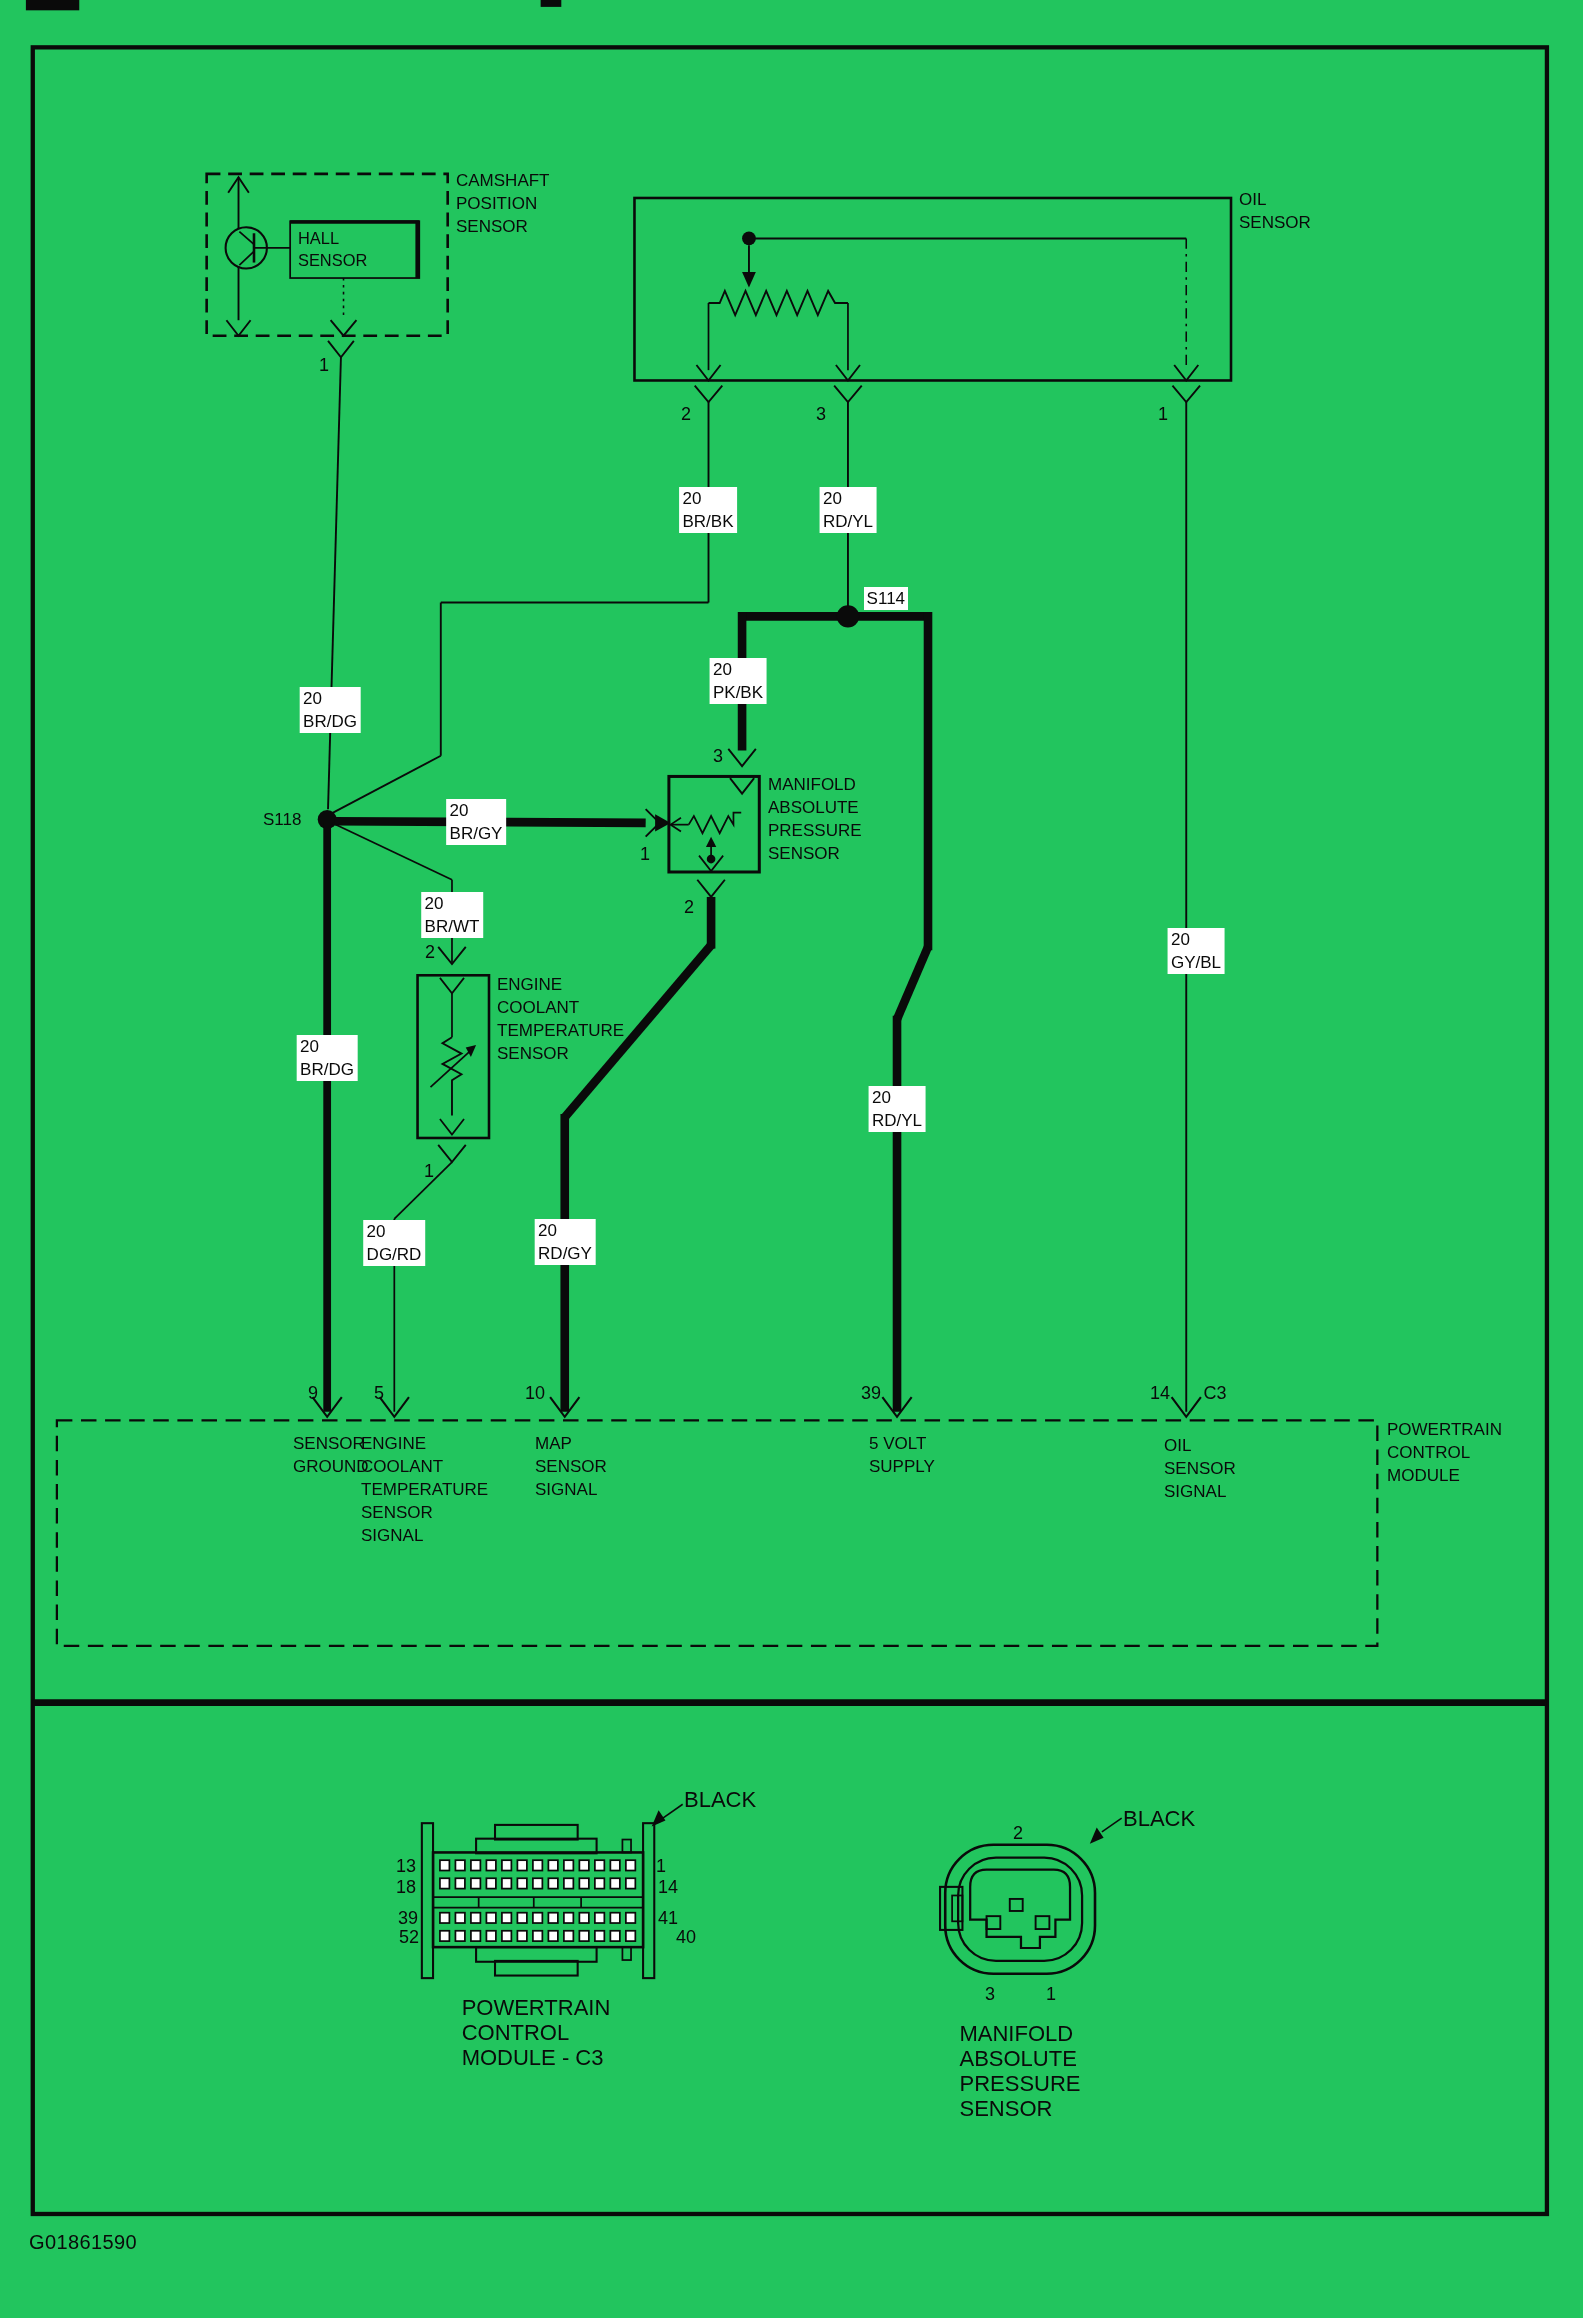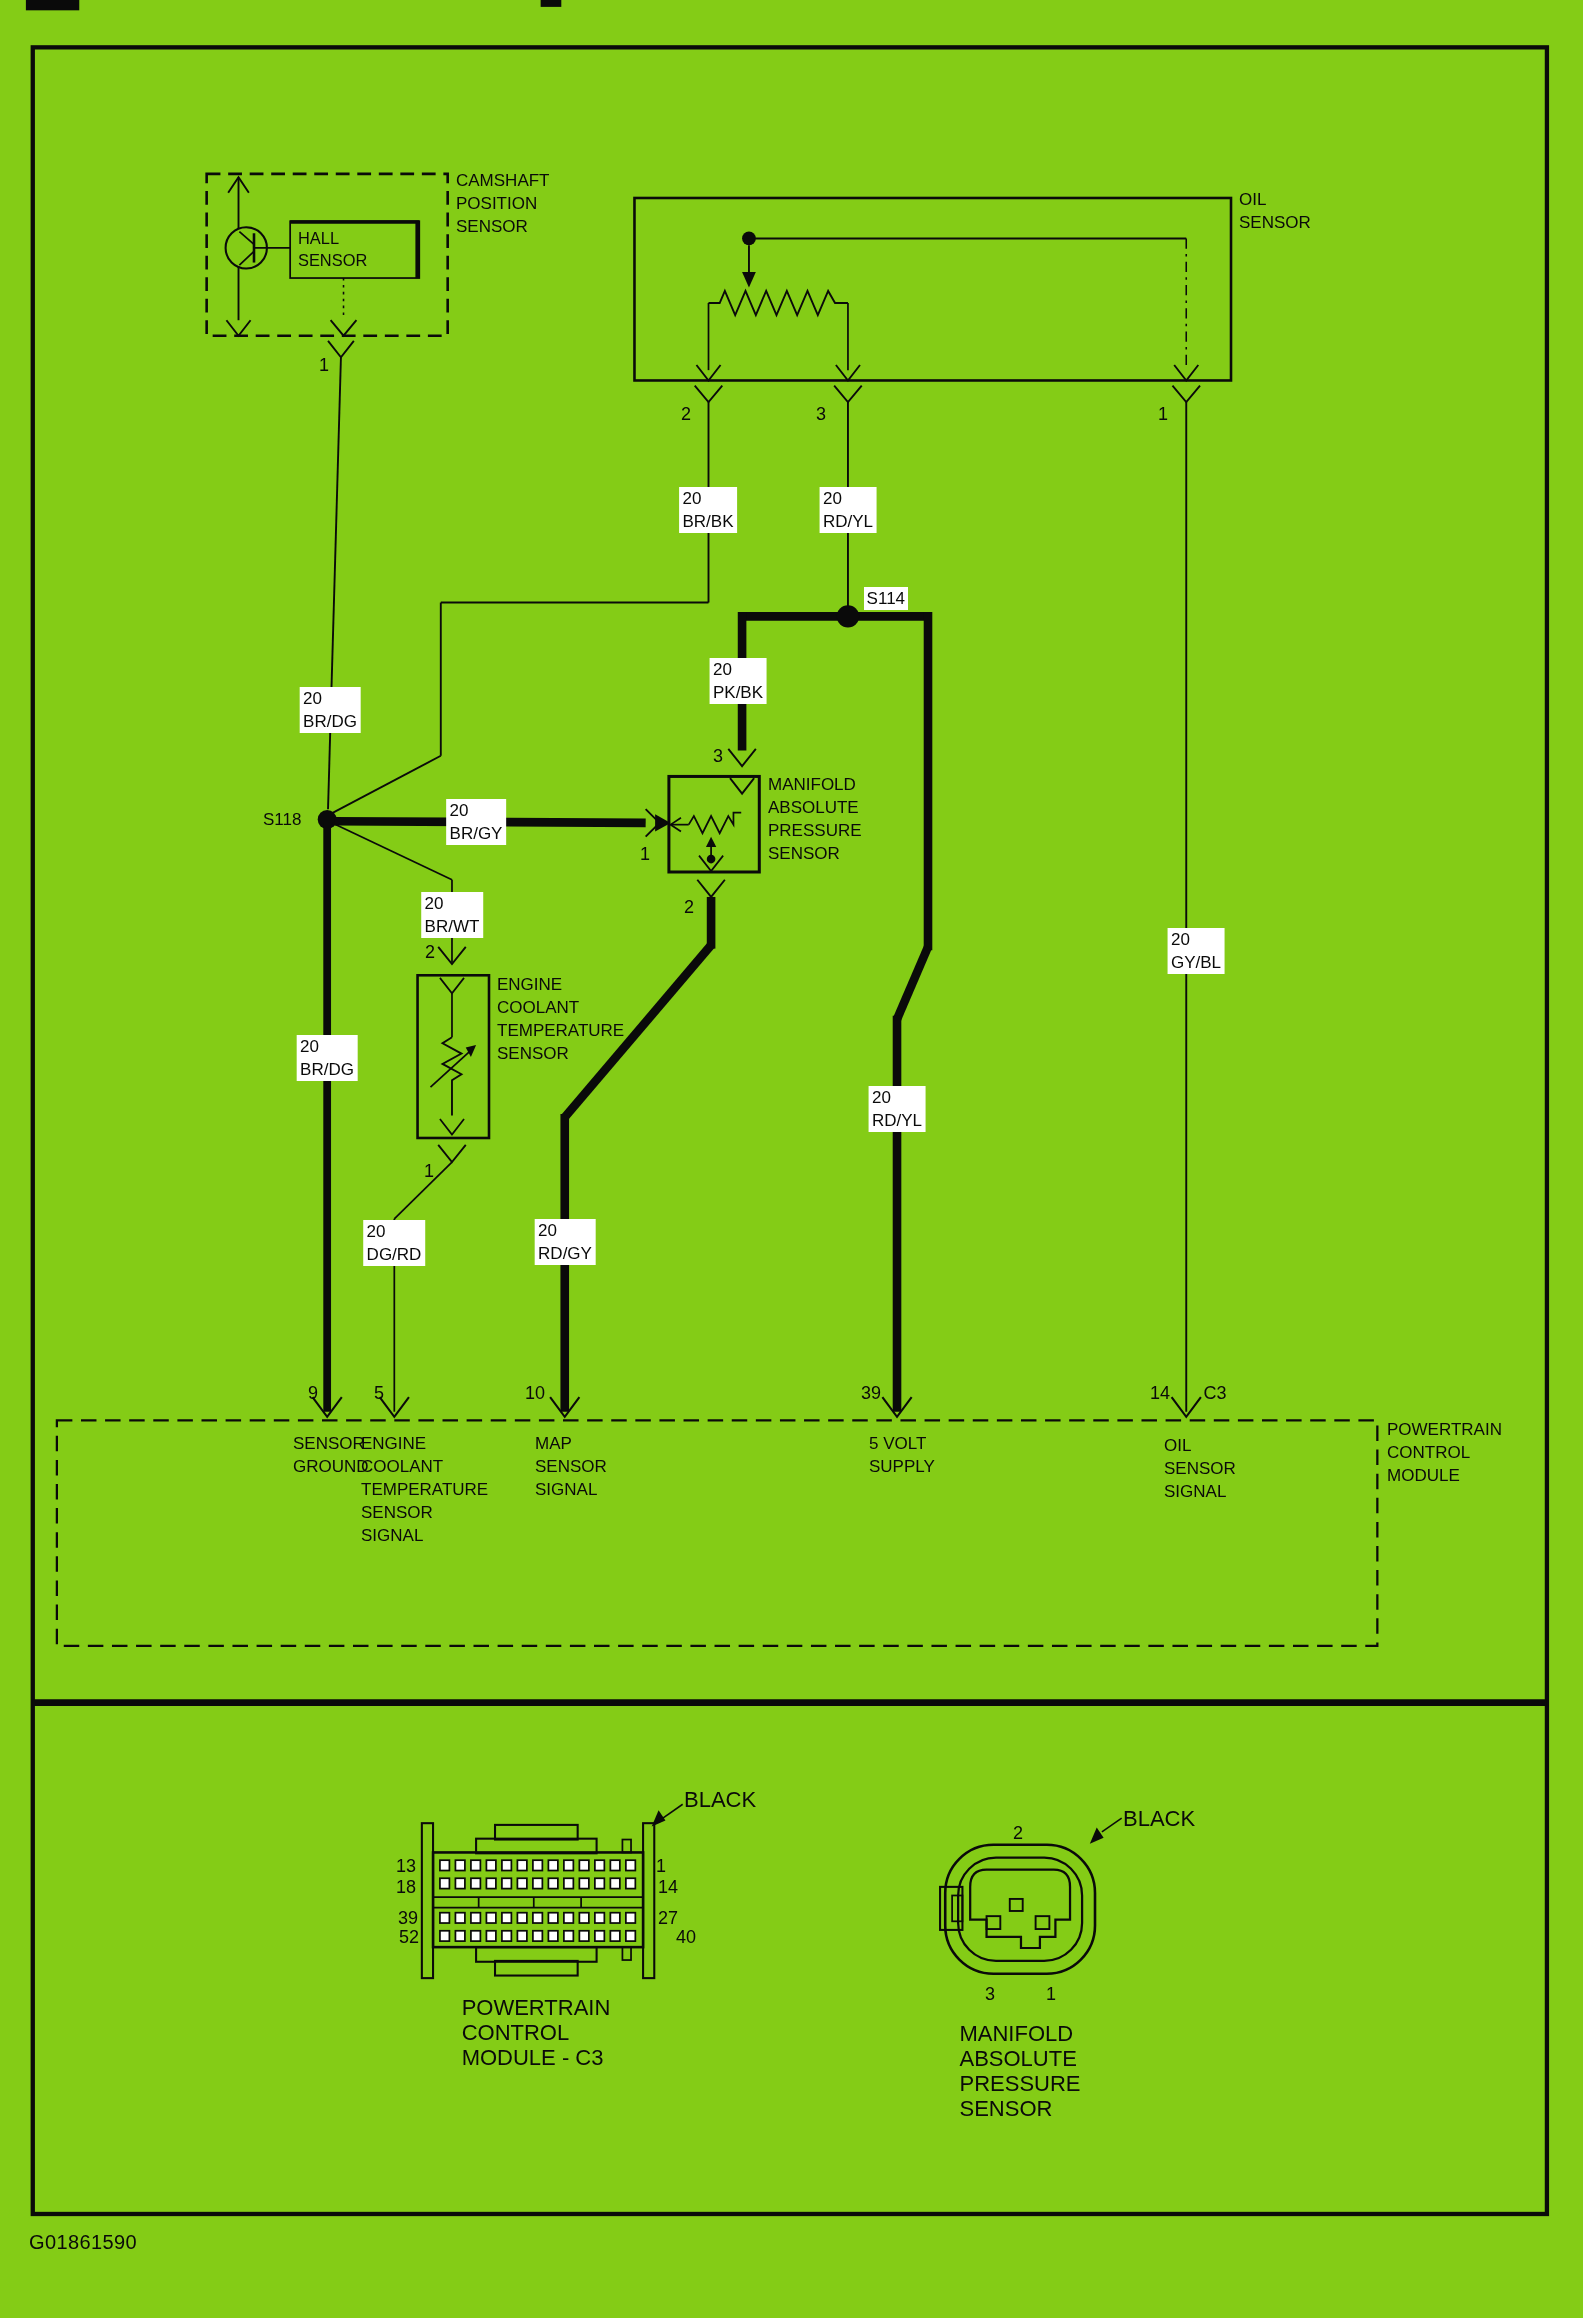--- a/index.html
+++ b/index.html
@@ -3,7 +3,7 @@
 <meta charset="utf-8">
 <style>
   html,body{margin:0;padding:0;background:#e8e8e8;}
-  .page{position:relative;width:1584px;height:2319px;background:#84cc16;overflow:hidden;
+  .page{position:relative;width:1584px;height:2319px;background:#22c55e;overflow:hidden;
         font-family:"Liberation Sans",sans-serif;color:#0a0a0a;}
   svg.wiring{position:absolute;left:0;top:0;z-index:1;}
   .lbl{position:absolute;z-index:2;font-size:17px;line-height:23px;white-space:pre-line;}

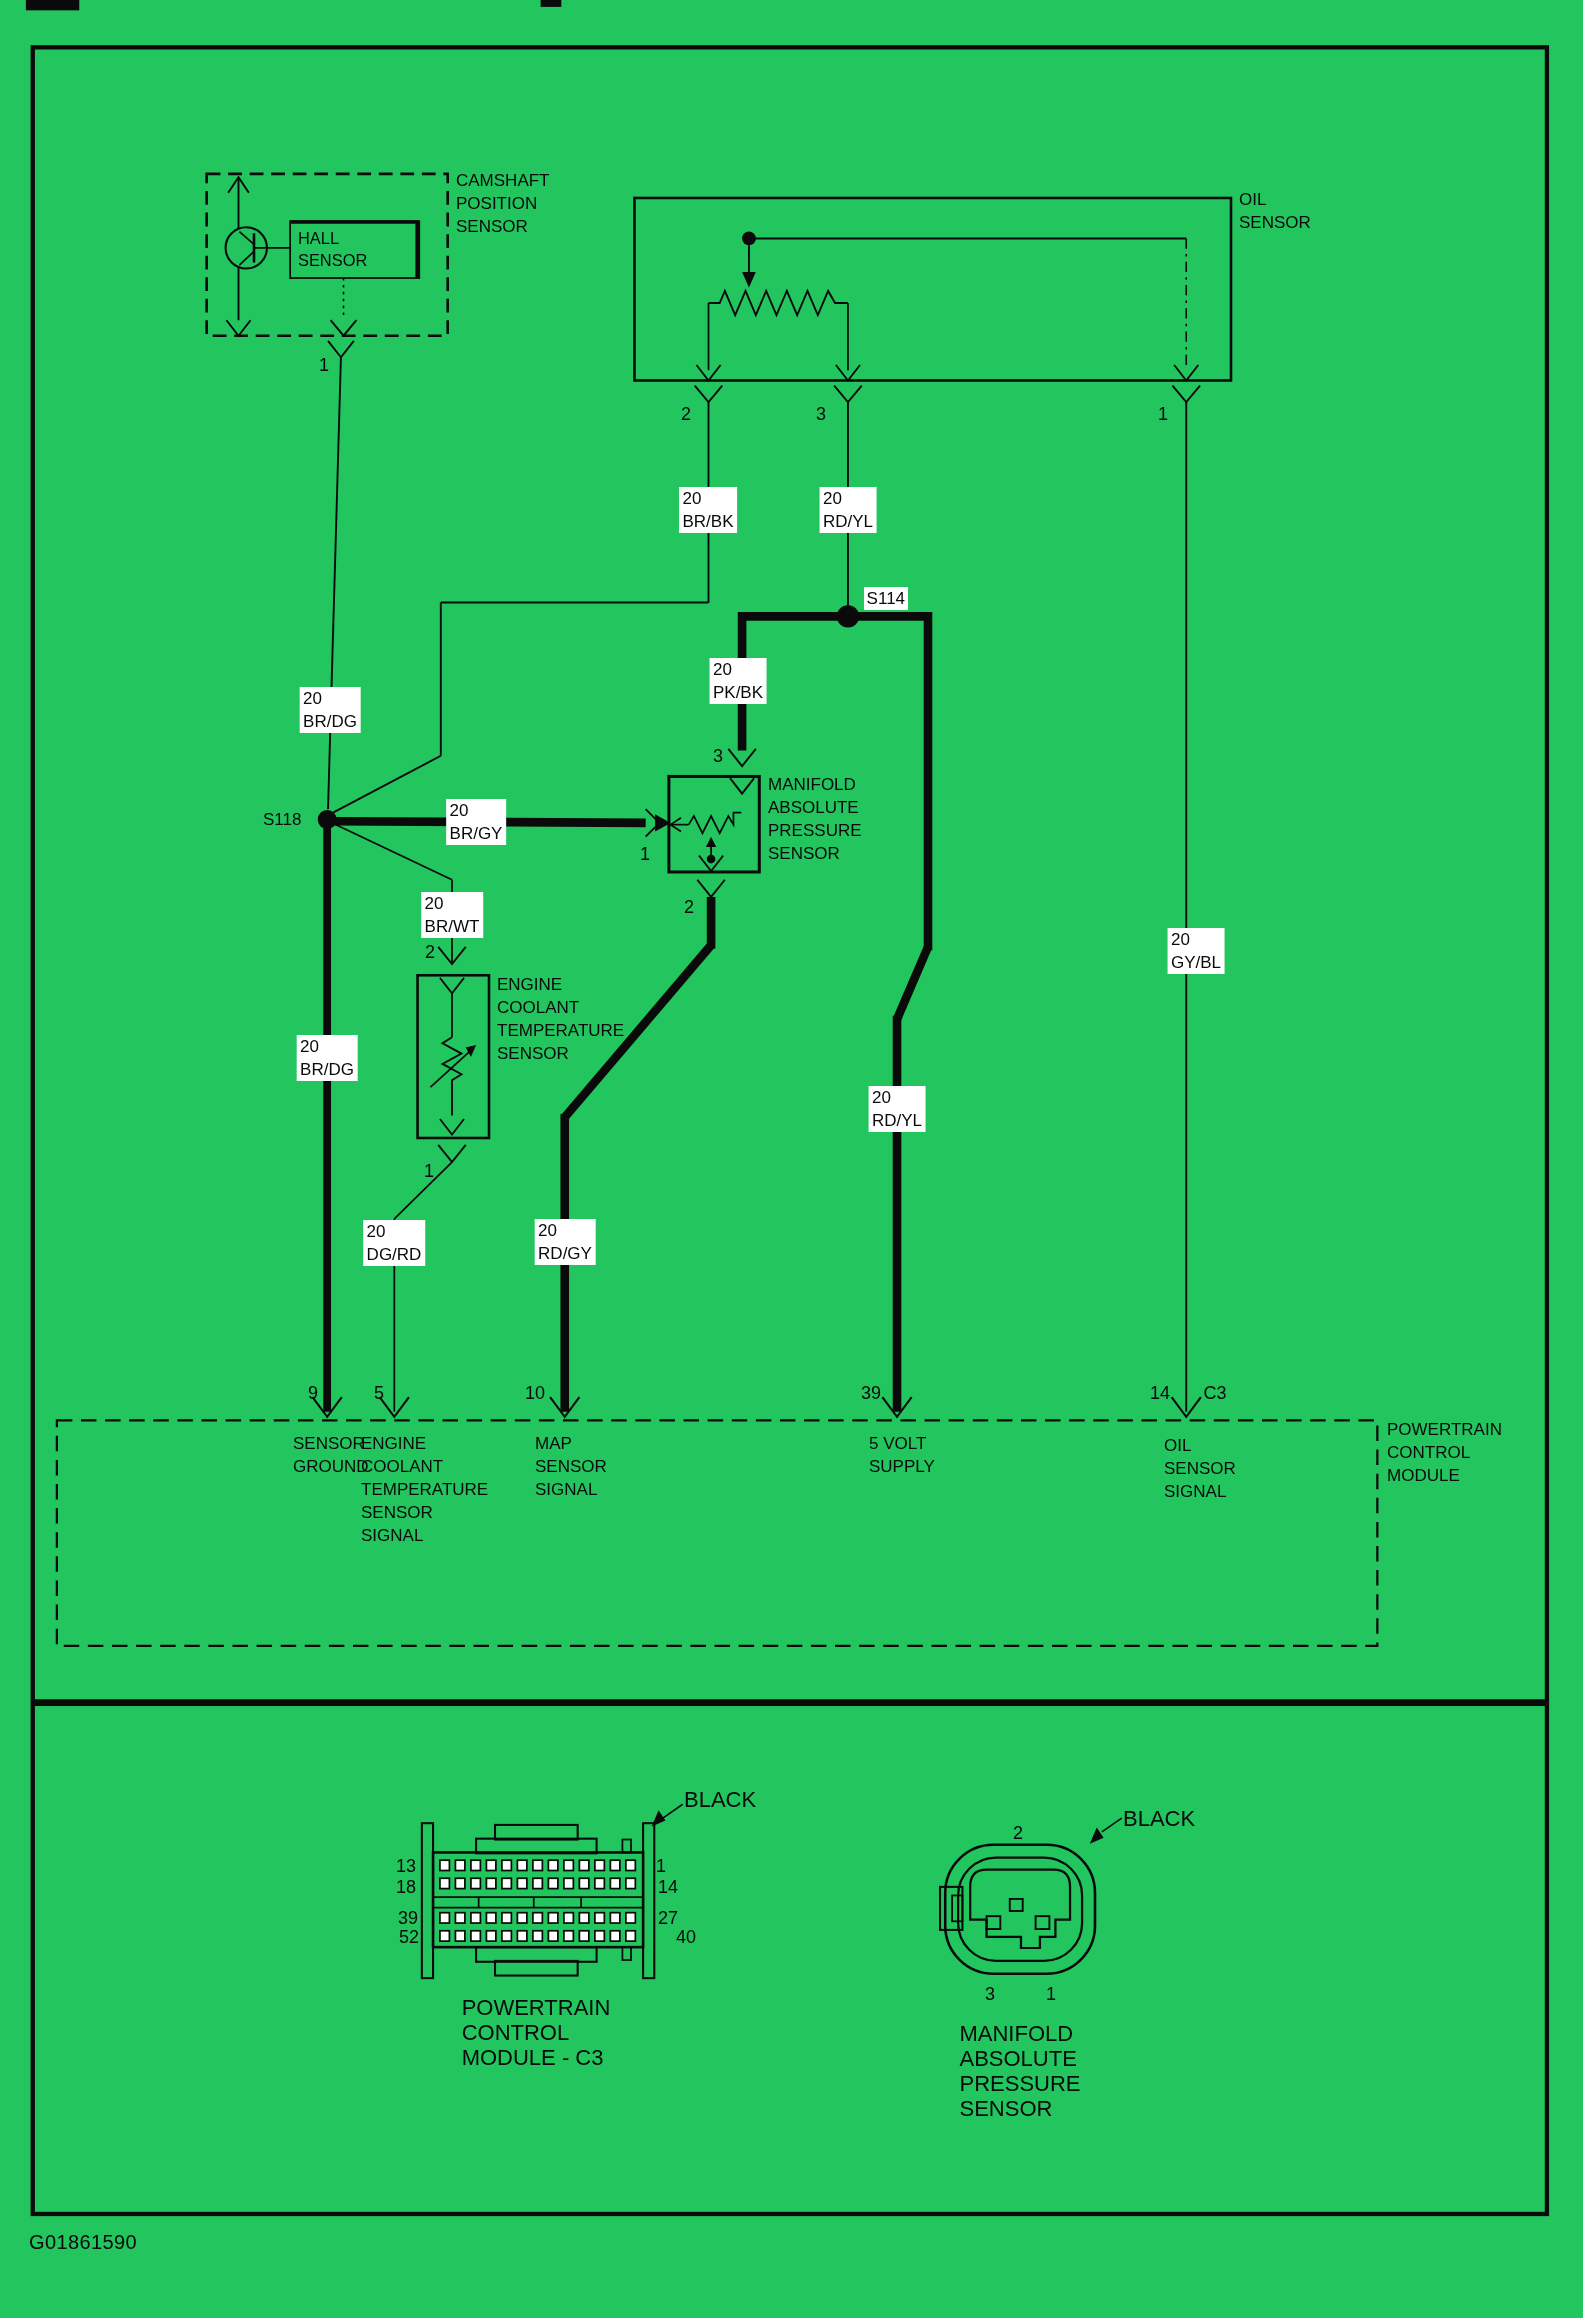--- a/index.html
+++ b/index.html
@@ -291,7 +291,7 @@
 <div class="lbl pin cc" style="left:409px;top:1937px;">52</div>
 <div class="lbl pin cc" style="left:661px;top:1866px;">1</div>
 <div class="lbl pin cc" style="left:668px;top:1887px;">14</div>
-<div class="lbl pin cc" style="left:668px;top:1918px;">27</div>
+<div class="lbl pin cc" style="left:668px;top:1918px;">41</div>
 <div class="lbl pin cc" style="left:668px;top:1937px;margin-left:18px;">40</div>
 <div class="lbl cap ctr" style="left:536px;top:1995px;">POWERTRAIN
 CONTROL

